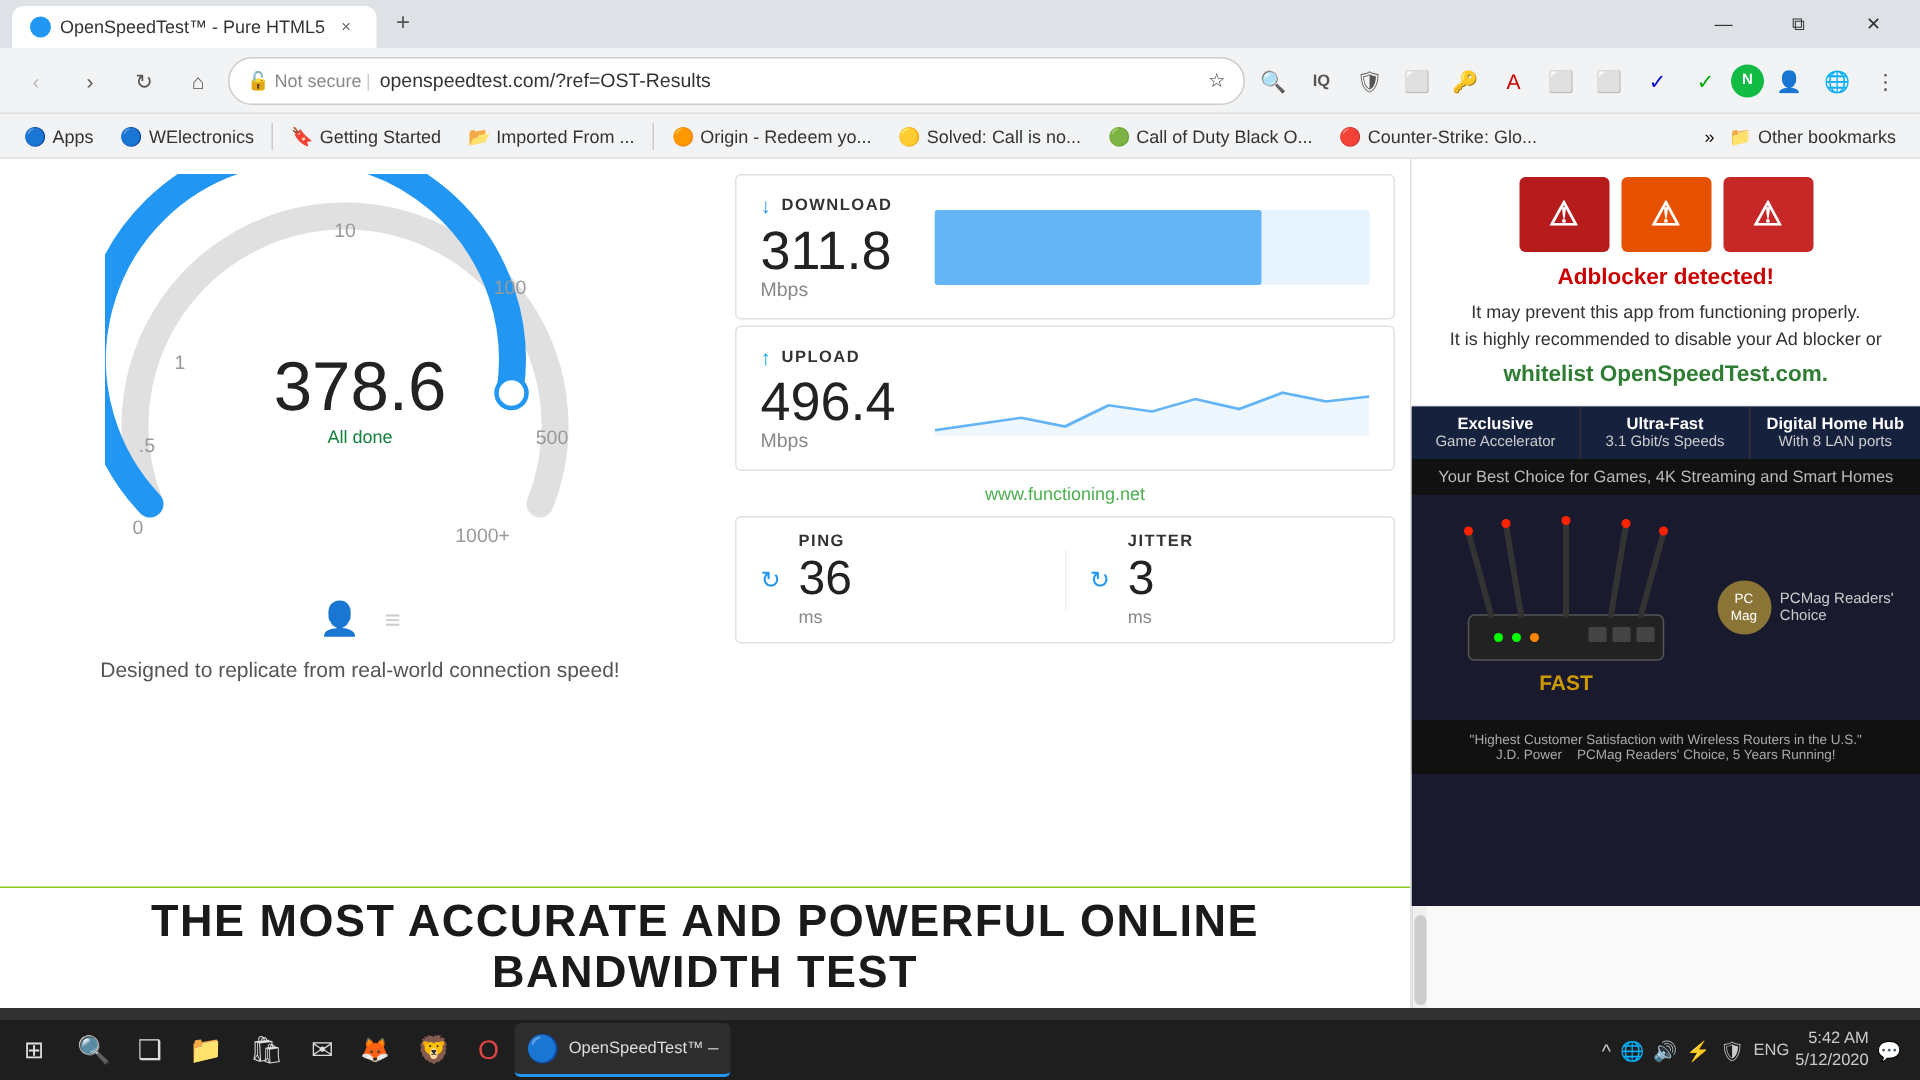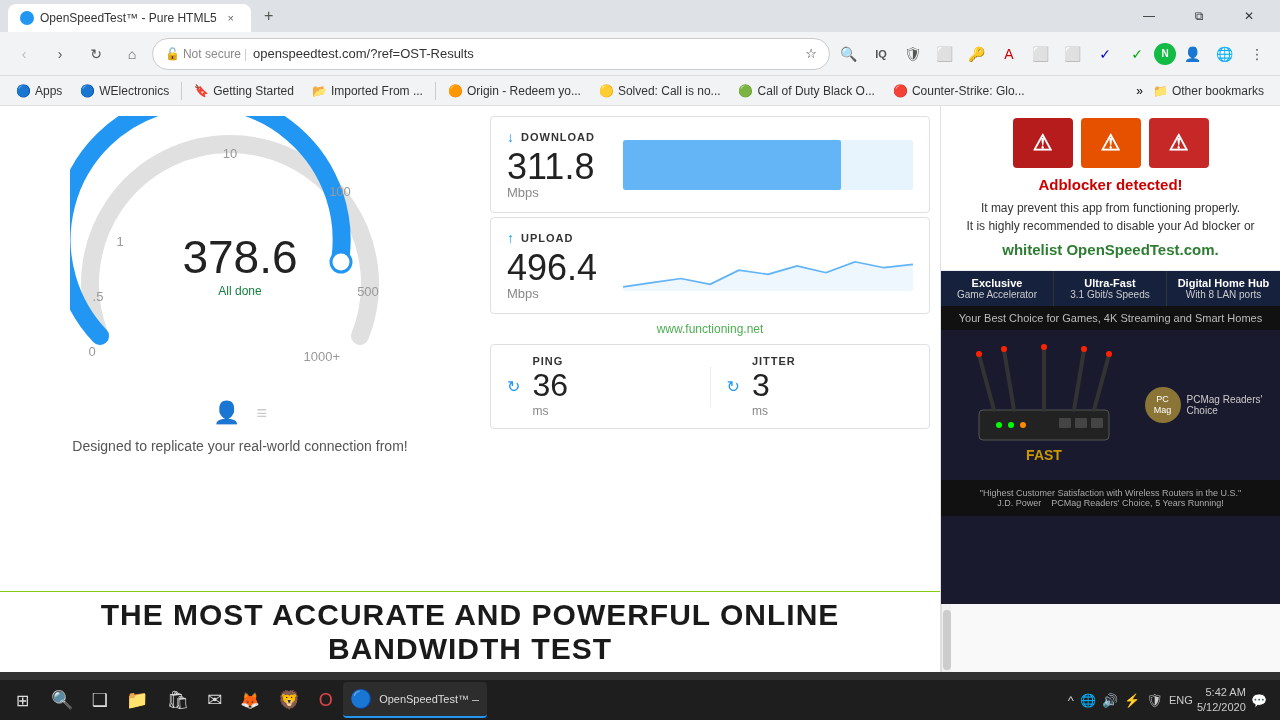--- a/index.html
+++ b/index.html
@@ -706,7 +706,7 @@
             <span class="list-icon">≡</span>
           </div>
 
-          <div class="tagline">Designed to replicate your real-world connection from!</div>
+          <div class="tagline">Designed to replicate from real-world connection speed!</div>
         </div>
 
         <div class="stats-panel">

